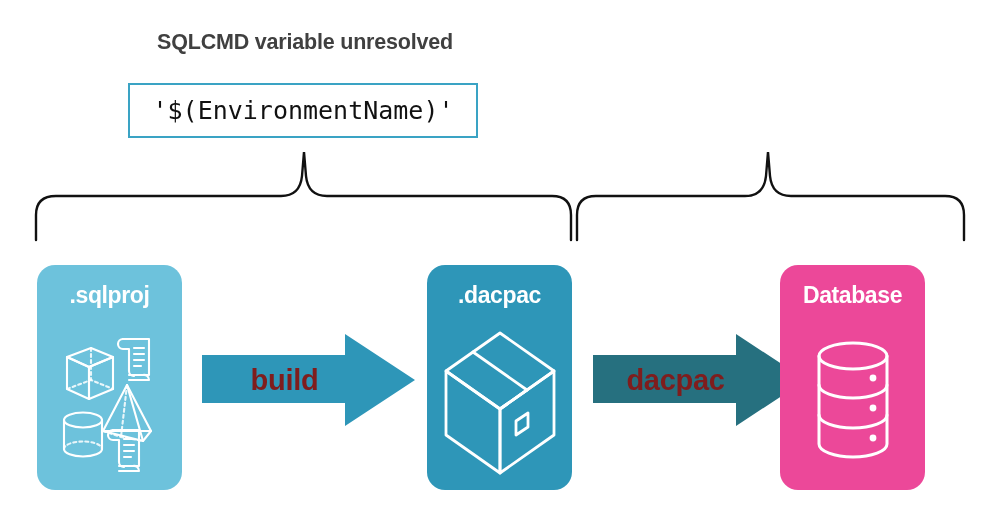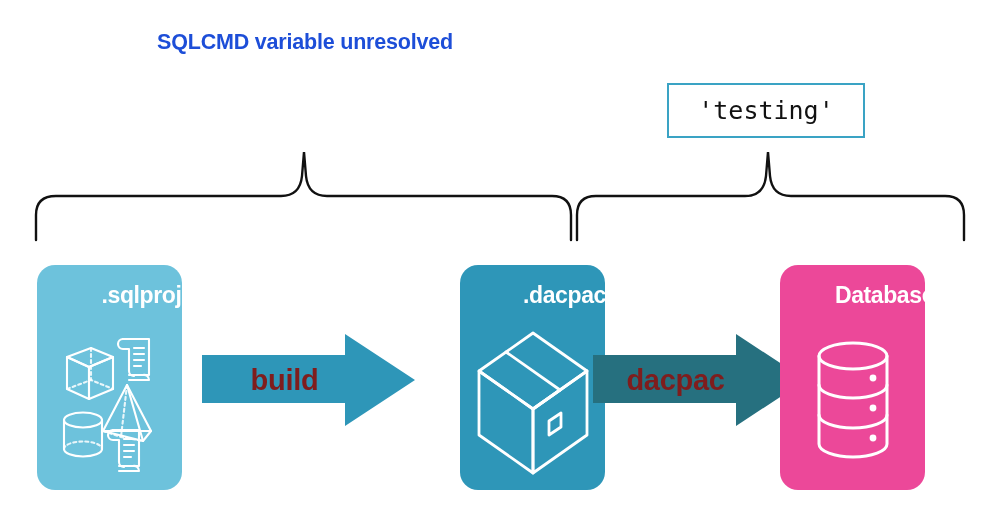--- a/index.html
+++ b/index.html
@@ -30,7 +30,7 @@
     font-weight: bold;
     font-size: 21.5px;
     letter-spacing: -0.2px;
-    color: #1d4ed8;
+    color: #404040;
     text-align: center;
     white-space: nowrap;
   }

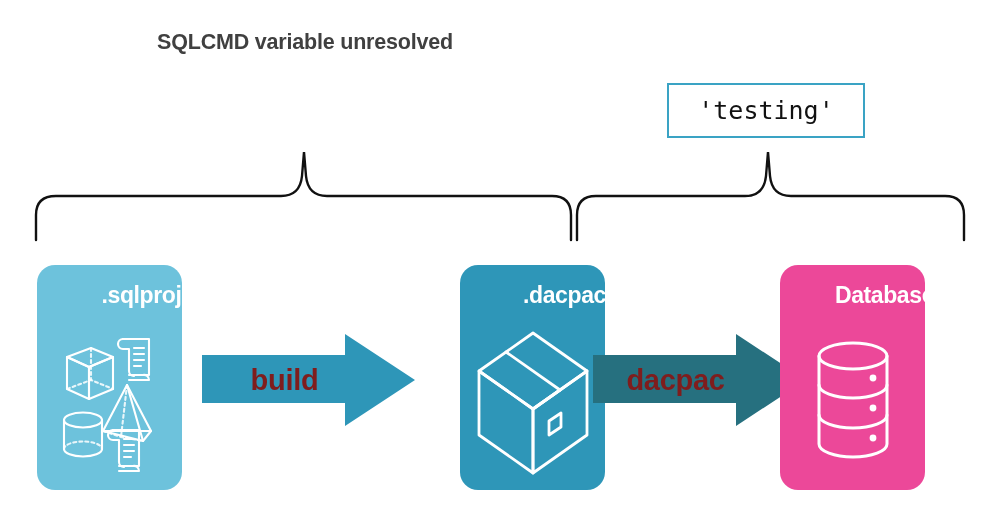--- a/index.html
+++ b/index.html
@@ -140,6 +140,9 @@
   <div class="heading" id="heading-left">SQLCMD variable unresolved</div>
 
 
+  <div class="code-box" id="code-box-left">
+    <span>'$(EnvironmentName)'</span>
+  </div>
 
   <div class="code-box" id="code-box-right">
     <span>'testing'</span>

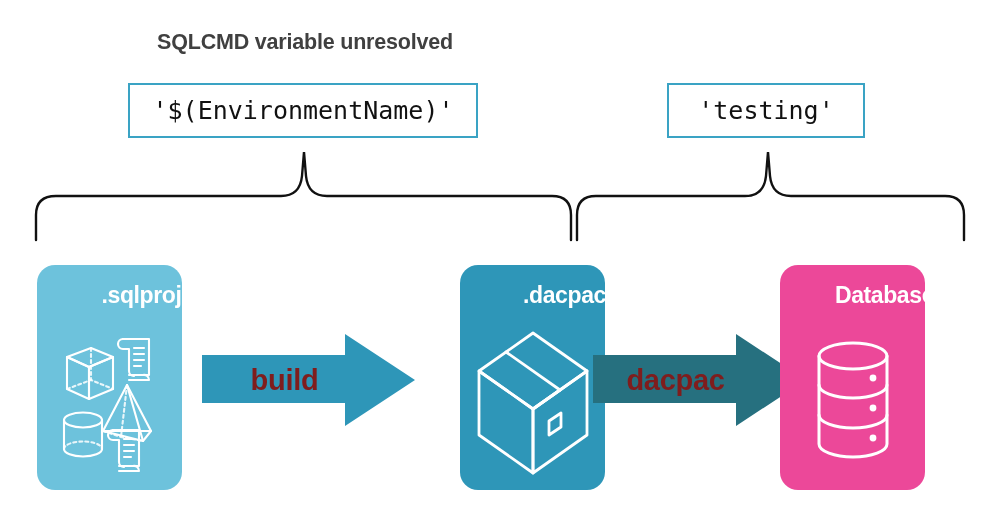--- a/index.html
+++ b/index.html
@@ -144,9 +144,6 @@
     <span>'$(EnvironmentName)'</span>
   </div>
 
-  <div class="code-box" id="code-box-right">
-    <span>'testing'</span>
-  </div>
 
   <svg class="brace-layer" viewBox="0 0 1000 522">
 

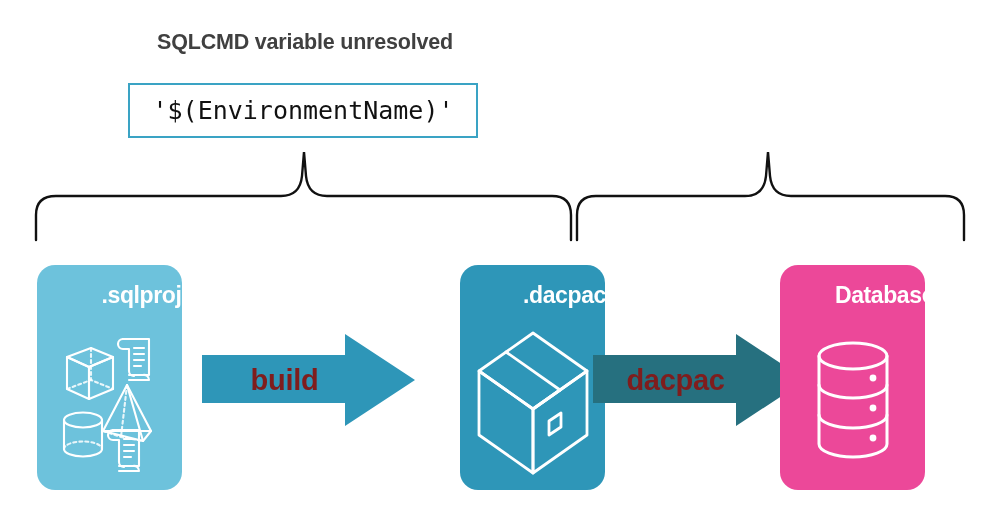--- a/index.html
+++ b/index.html
@@ -91,7 +91,6 @@
     font-size: 23px;
     letter-spacing: -0.4px;
     white-space: nowrap;
-    padding-left: 32px;
   }
 
   .box-art {

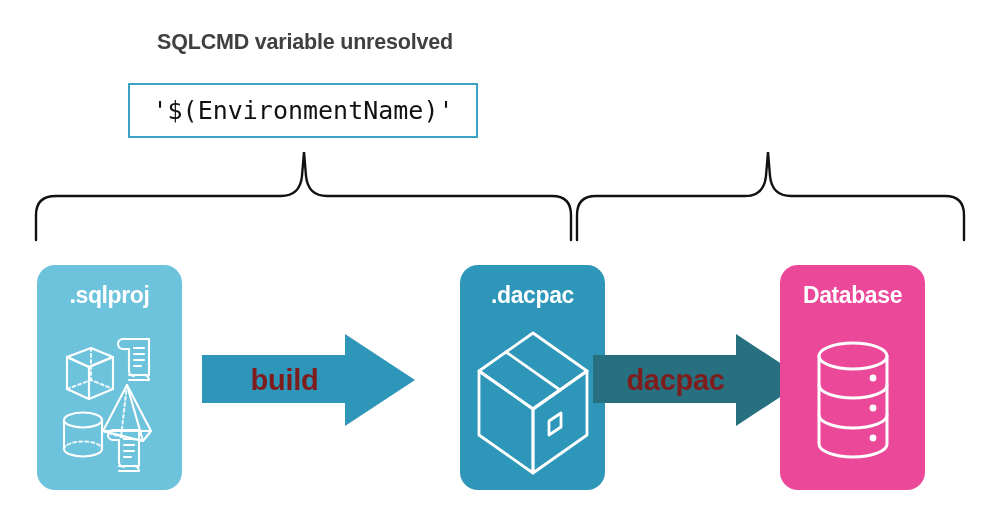--- a/index.html
+++ b/index.html
@@ -76,7 +76,7 @@
     box-sizing: border-box;
   }
   #box-sqlproj  { left: 37px;  background: #6DC2DC; }
-  #box-dacpac   { left: 427px; background: #2E96B8; margin-left: 33px; }
+  #box-dacpac   { left: 427px; background: #2E96B8; }
   #box-database { left: 780px; background: #ec4899; }
 
   .box-label {

